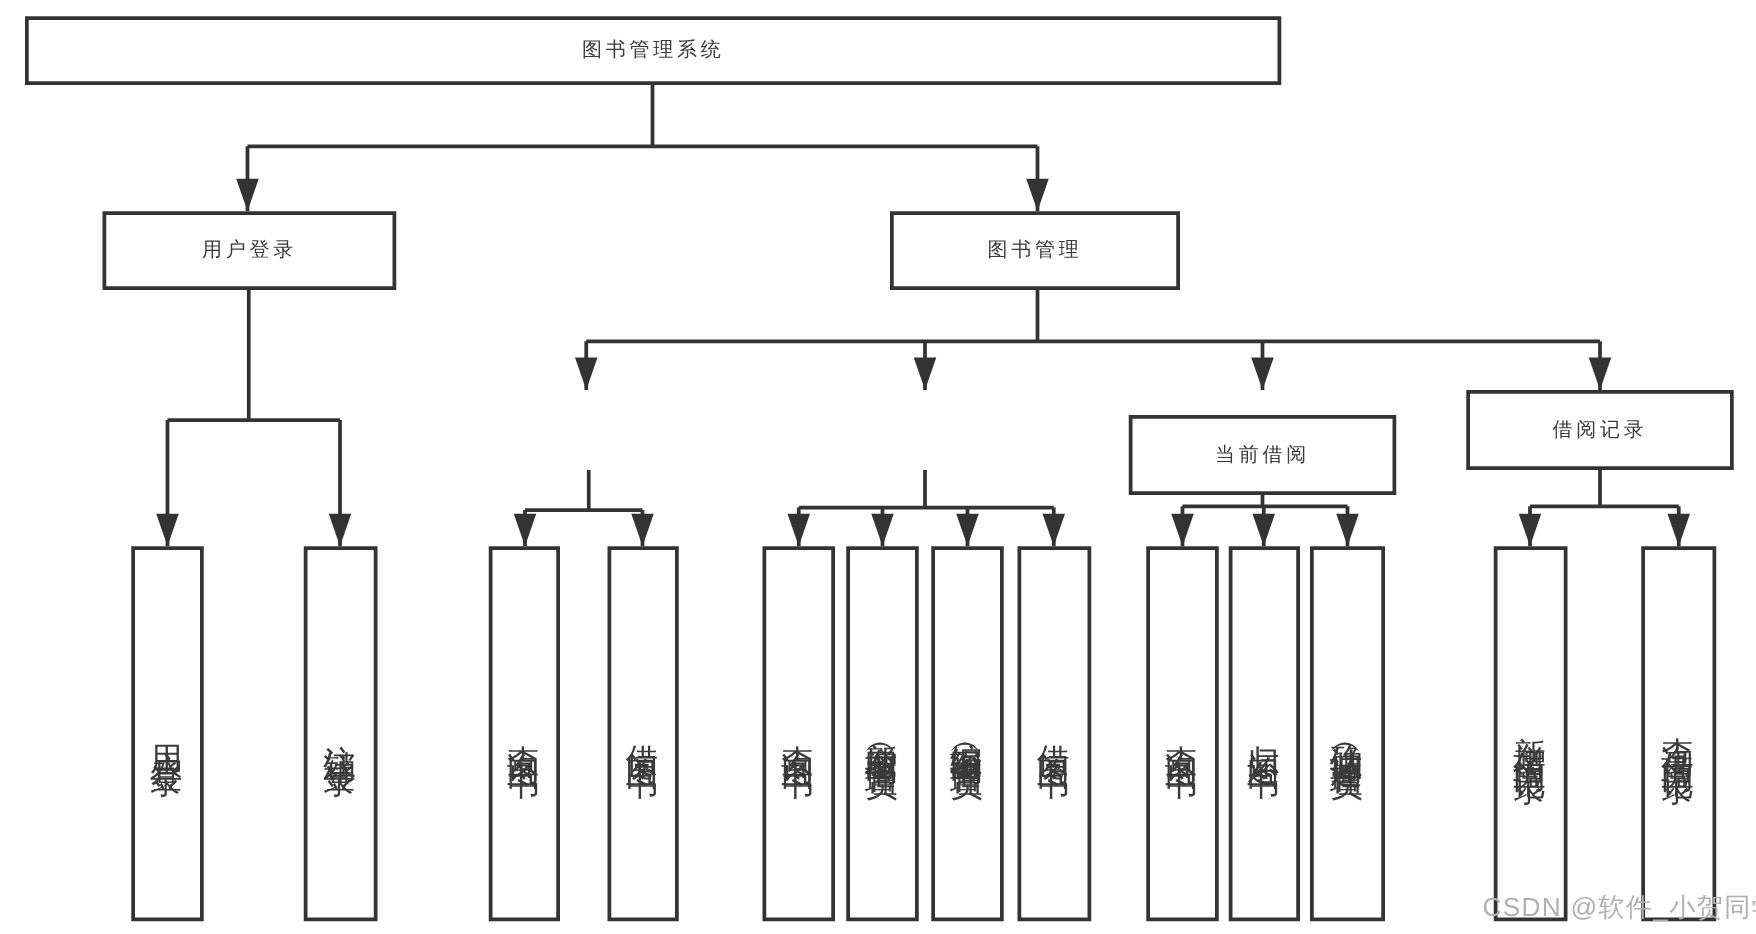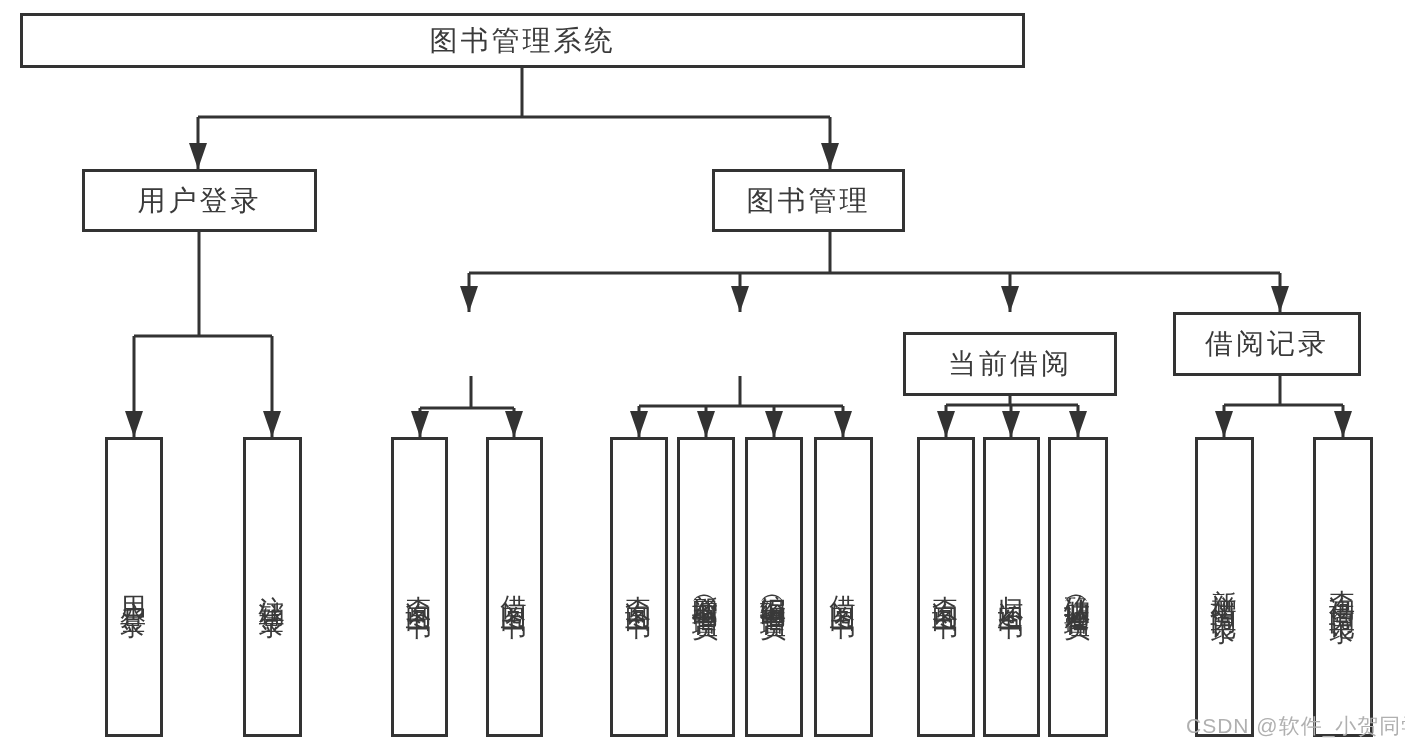--- a/index.html
+++ b/index.html
@@ -31,7 +31,7 @@
     color:var(--text);
   }
   .hbox{
-    font-size:28px;
+    font-size:16px;
     letter-spacing:3px;
   }
   .vbox{

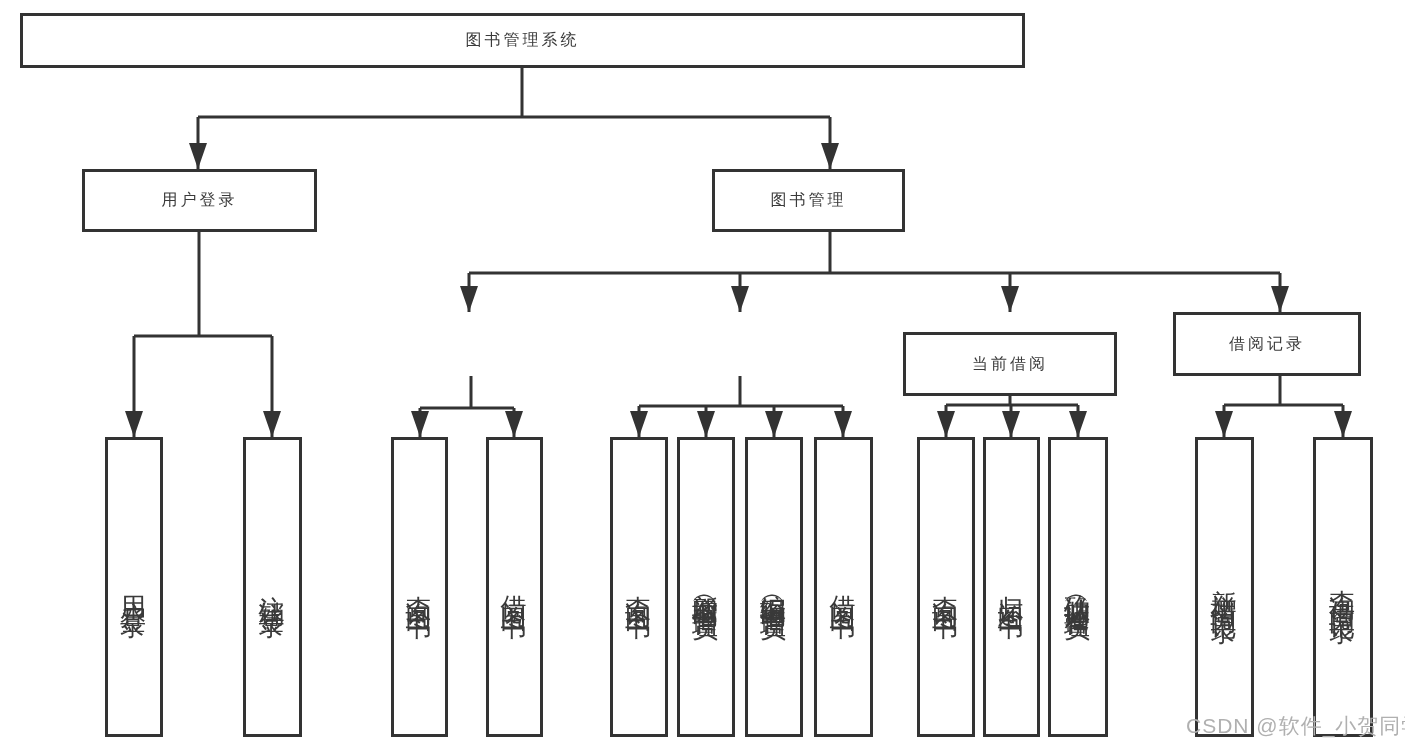--- a/index.html
+++ b/index.html
@@ -100,7 +100,7 @@
   <div class="hbox" style="left:82px;top:169px;width:235px;height:63px">
     <span>用户登录</span>
   </div>
-  <div class="hbox" style="left:712px;top:169px;width:193px;height:63px">
+  <div class="hbox" style="left:712px;top:169px;width:232px;height:63px">
     <span>图书管理</span>
   </div>
 

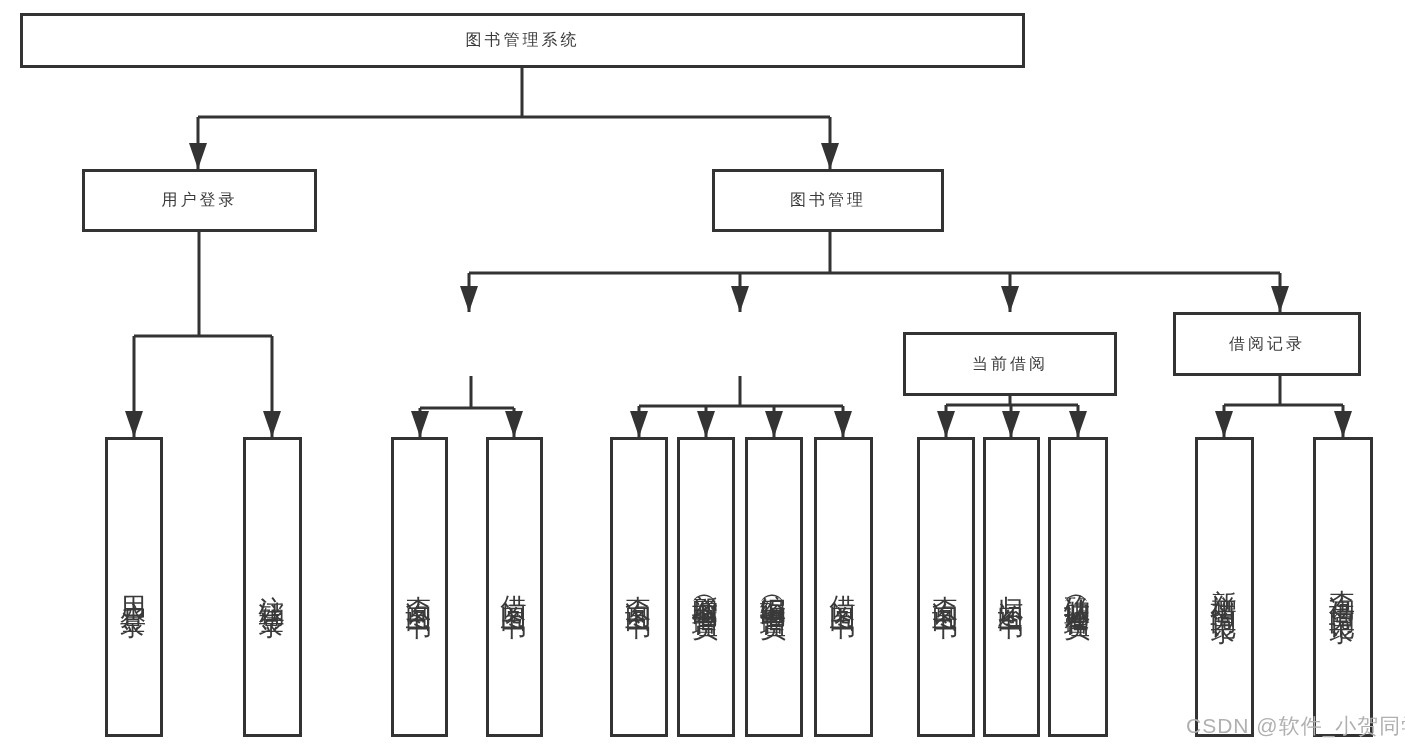--- a/index.html
+++ b/index.html
@@ -107,7 +107,7 @@
   <div class="hbox" style="left:903px;top:332px;width:214px;height:64px">
     <span>当前借阅</span>
   </div>
-  <div class="hbox" style="left:1173px;top:312px;width:188px;height:64px">
+  <div class="hbox" style="left:1173px;top:312px;width:214px;height:64px">
     <span>借阅记录</span>
   </div>
 

